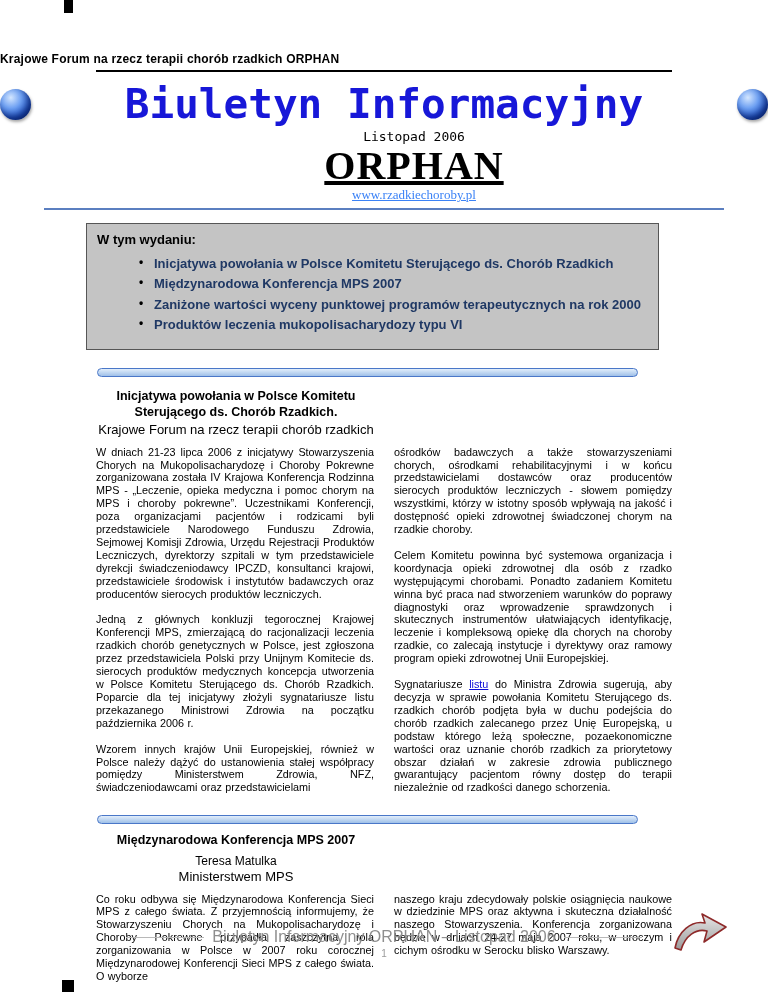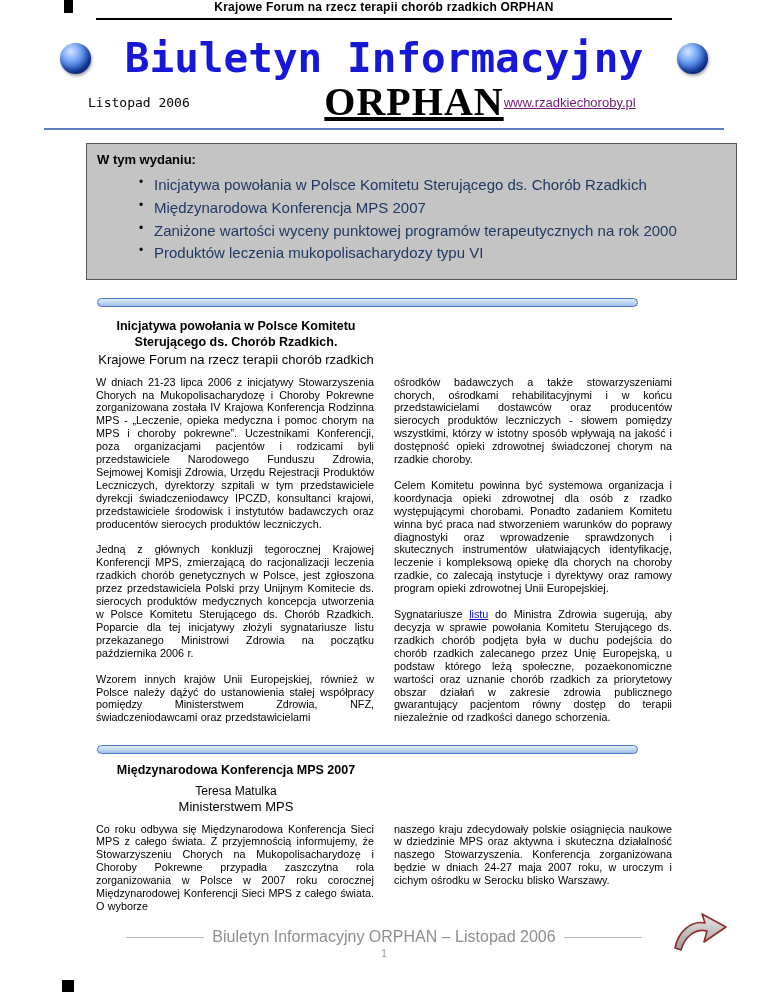--- a/index.html
+++ b/index.html
@@ -12,7 +12,7 @@
   .corner-mark-top { position:absolute; left:64px; top:0; width:9px; height:13px; background:#000; }
   .corner-mark-bottom { position:absolute; left:62px; top:980px; width:12px; height:12px; background:#000; }
 
-  .masthead-header { text-align:center; }
+  .masthead-header { text-align:left; padding-top:52px; }
   .forum-header { font-size:12px; font-weight:bold; letter-spacing:0.2px; }
   .header-rule { width:576px; margin:4px auto 0; border-bottom:2px solid #000; }
 

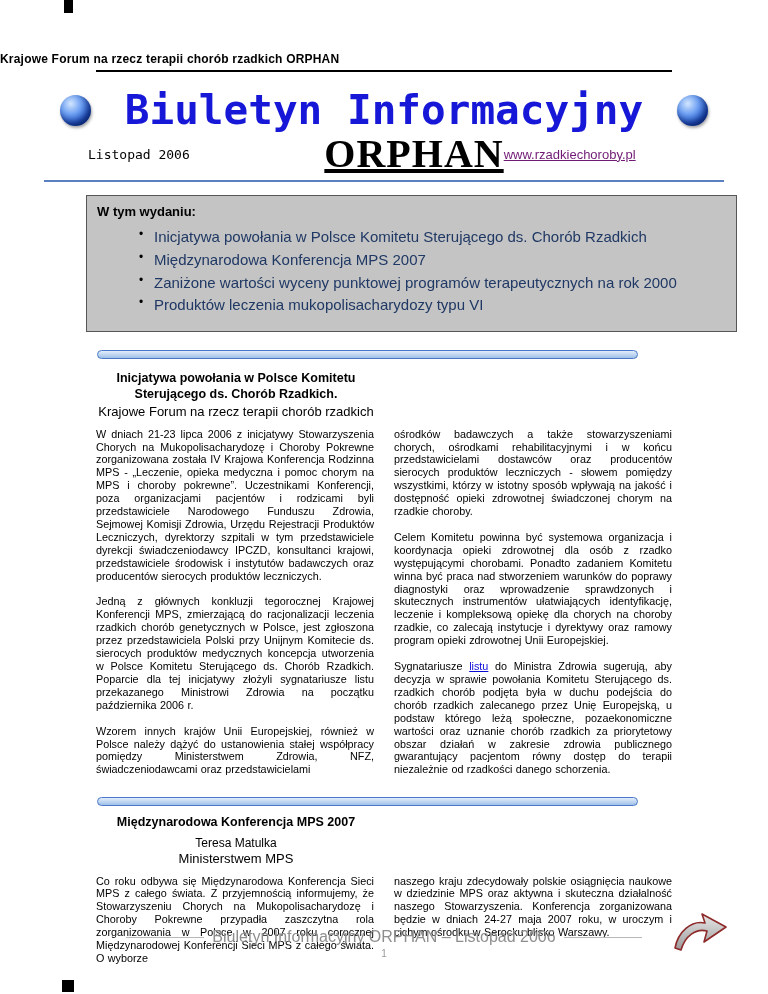--- a/index.html
+++ b/index.html
@@ -16,7 +16,7 @@
   .forum-header { font-size:12px; font-weight:bold; letter-spacing:0.2px; }
   .header-rule { width:576px; margin:4px auto 0; border-bottom:2px solid #000; }
 
-  .title-row { display:flex; align-items:center; justify-content:center; gap:34px; margin-top:16px; }
+  .title-row { display:flex; align-items:center; justify-content:space-between; gap:34px; margin-top:10px; }
   .sphere {
     width:31px; height:31px; border-radius:50%;
     background:radial-gradient(circle at 35% 28%, #d3e6ff 0%, #6ea0f2 35%, #1d52c8 68%, #082d85 100%);

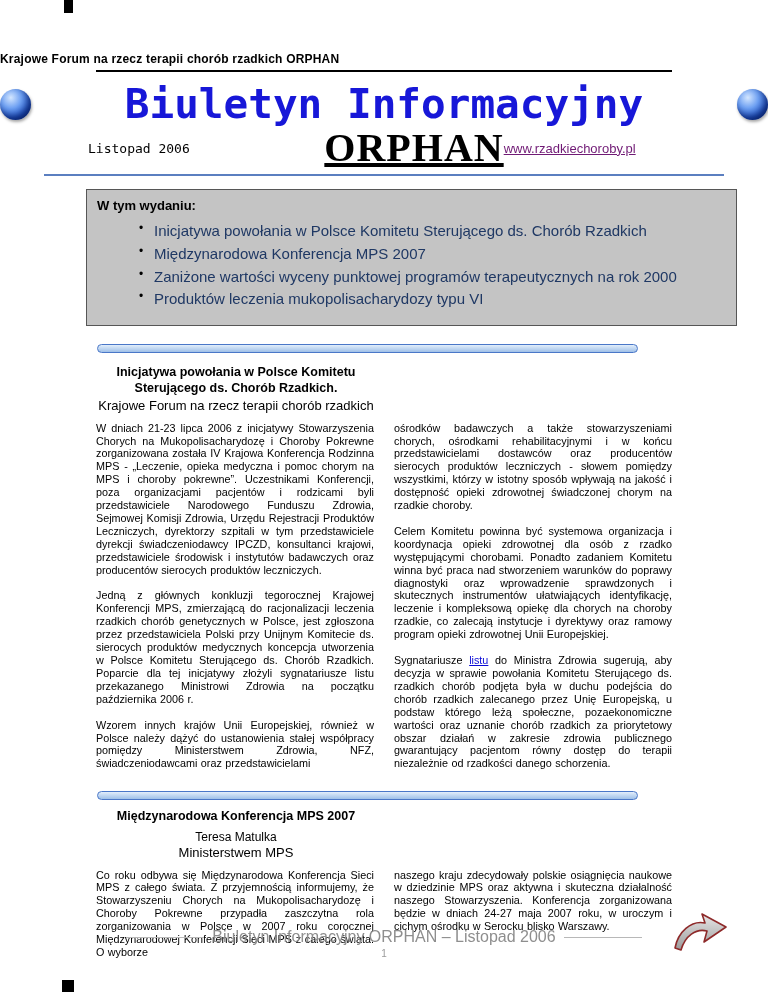--- a/index.html
+++ b/index.html
@@ -27,7 +27,7 @@
     font-size:41px; color:#1717d8; white-space:nowrap; line-height:1.1;
   }
 
-  .orphan-row { display:flex; align-items:center; margin-top:0; padding:0 28px 0 88px; }
+  .orphan-row { display:flex; align-items:center; margin-top:0; padding:0 28px 0 88px;flex-direction:column; }
   .orphan-side { flex:1; }
   .issue-date { font-family:"DejaVu Sans Mono", monospace; font-size:13px; }
   .orphan-title { font-family:"Liberation Serif", serif; font-weight:bold; font-size:40px; letter-spacing:1px; line-height:1.05;text-decoration:underline; }

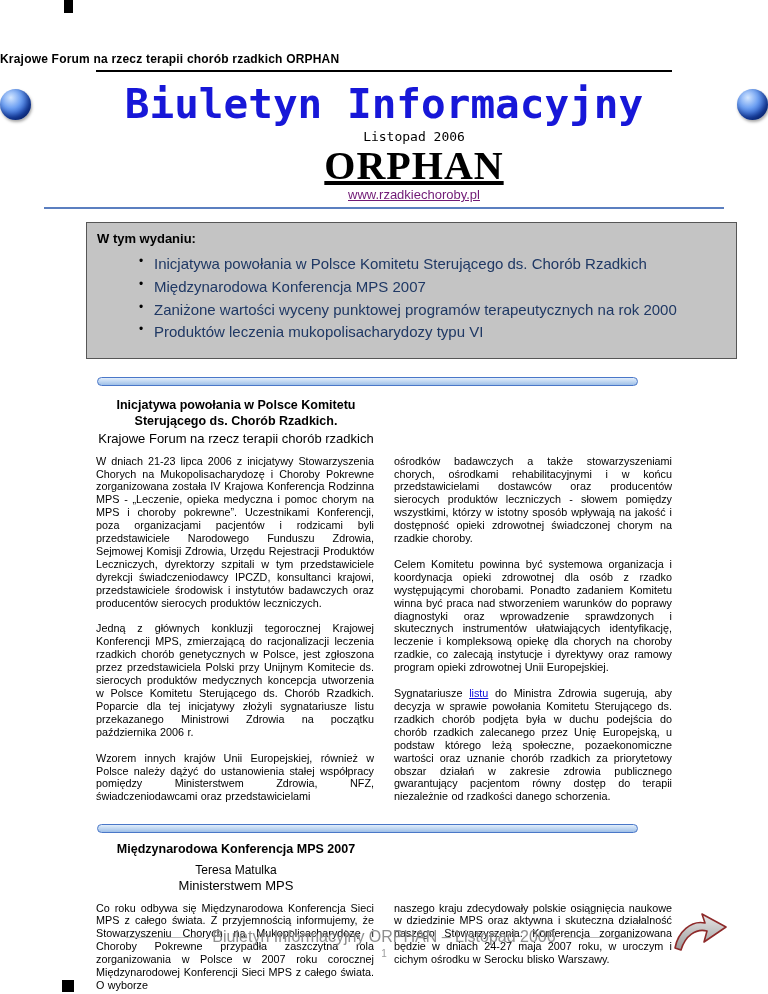--- a/index.html
+++ b/index.html
@@ -31,7 +31,7 @@
   .orphan-side { flex:1; }
   .issue-date { font-family:"DejaVu Sans Mono", monospace; font-size:13px; }
   .orphan-title { font-family:"Liberation Serif", serif; font-weight:bold; font-size:40px; letter-spacing:1px; line-height:1.05;text-decoration:underline; }
-  .website-link { font-family:Liberation Sans, sans-serif; font-size:13px; color:#701a75; text-decoration:underline; display:block; text-align:left; }
+  .website-link { font-family:Liberation Serif, serif; font-size:13px; color:#3b82f6; text-decoration:underline; display:block; text-align:left; }
 
   .divider-rule { width:680px; margin:5px auto 0; border-bottom:2px solid #5b7fc0; }
 

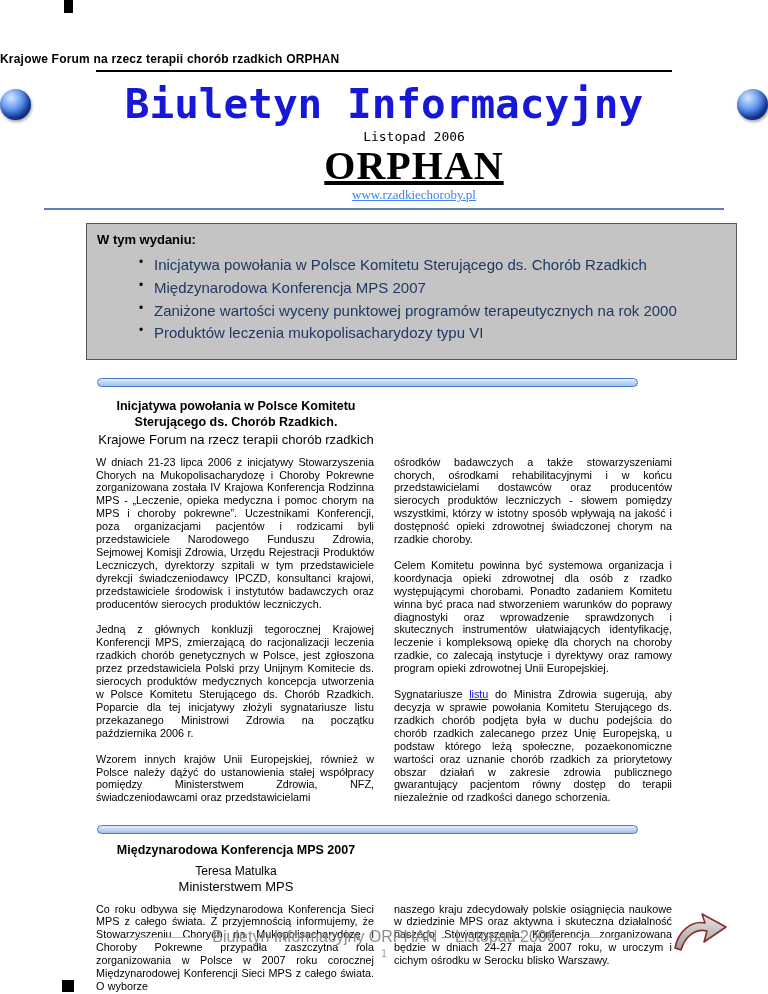--- a/index.html
+++ b/index.html
@@ -36,7 +36,7 @@
   .divider-rule { width:680px; margin:5px auto 0; border-bottom:2px solid #5b7fc0; }
 
   .toc-box {
-    width:651px; margin:13px 0 0 86px;
+    width:573px; margin:13px 0 0 86px;
     background:#c4c4c4; border:1px solid #565656;
     padding:8px 4px 12px 10px;
   }

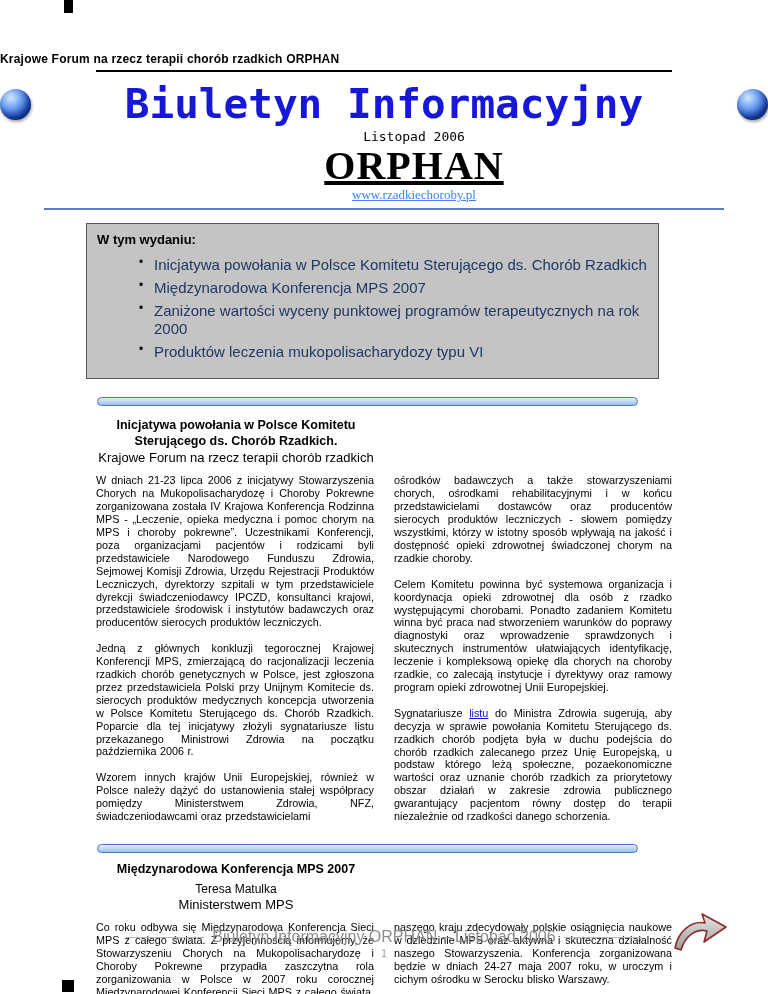--- a/index.html
+++ b/index.html
@@ -44,7 +44,7 @@
   .toc-list { list-style:none; margin-left:42px; }
   .toc-list li {
     position:relative; padding-left:15px; margin-bottom:4px;
-    font-size:15px; font-weight:normal; color:#1f3864; line-height:1.25;
+    font-size:13px; font-weight:bold; color:#1f3864; line-height:1.25;
   }
   .toc-list li::before { content:"\2022"; position:absolute; left:0; top:-1px; color:#000; font-size:12px; }
 

